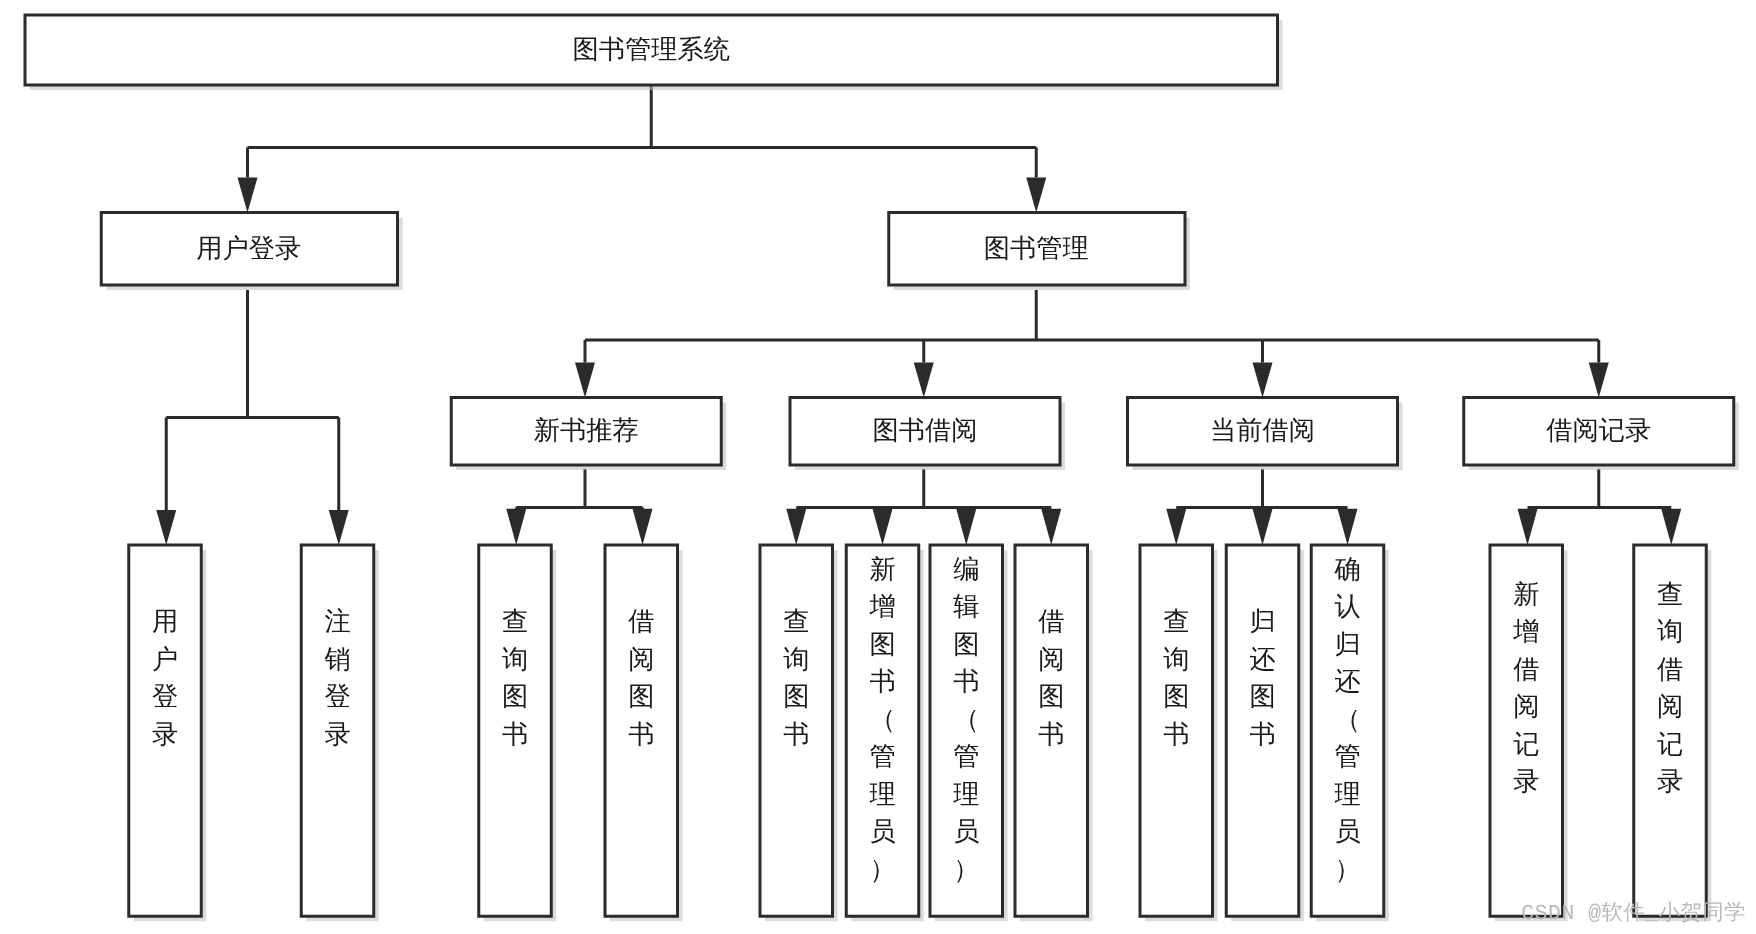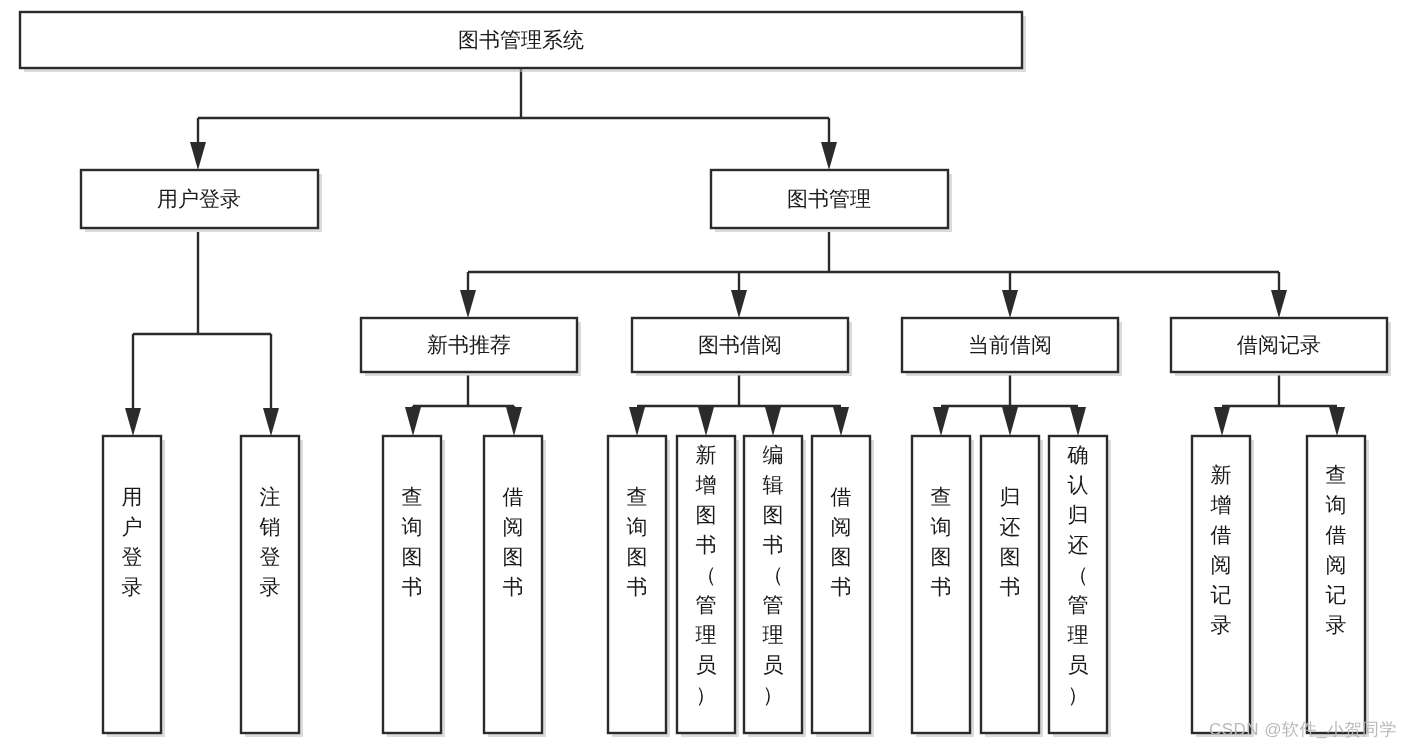--- a/index.html
+++ b/index.html
@@ -64,7 +64,7 @@
     position: absolute;
     right: 8px;
     bottom: 6px;
-    font-family: Liberation Sans, sans-serif;
+    font-family: Liberation Mono, monospace;
     font-size: 17px;
     color: #b9b9b9;
     letter-spacing: 0.5px;

